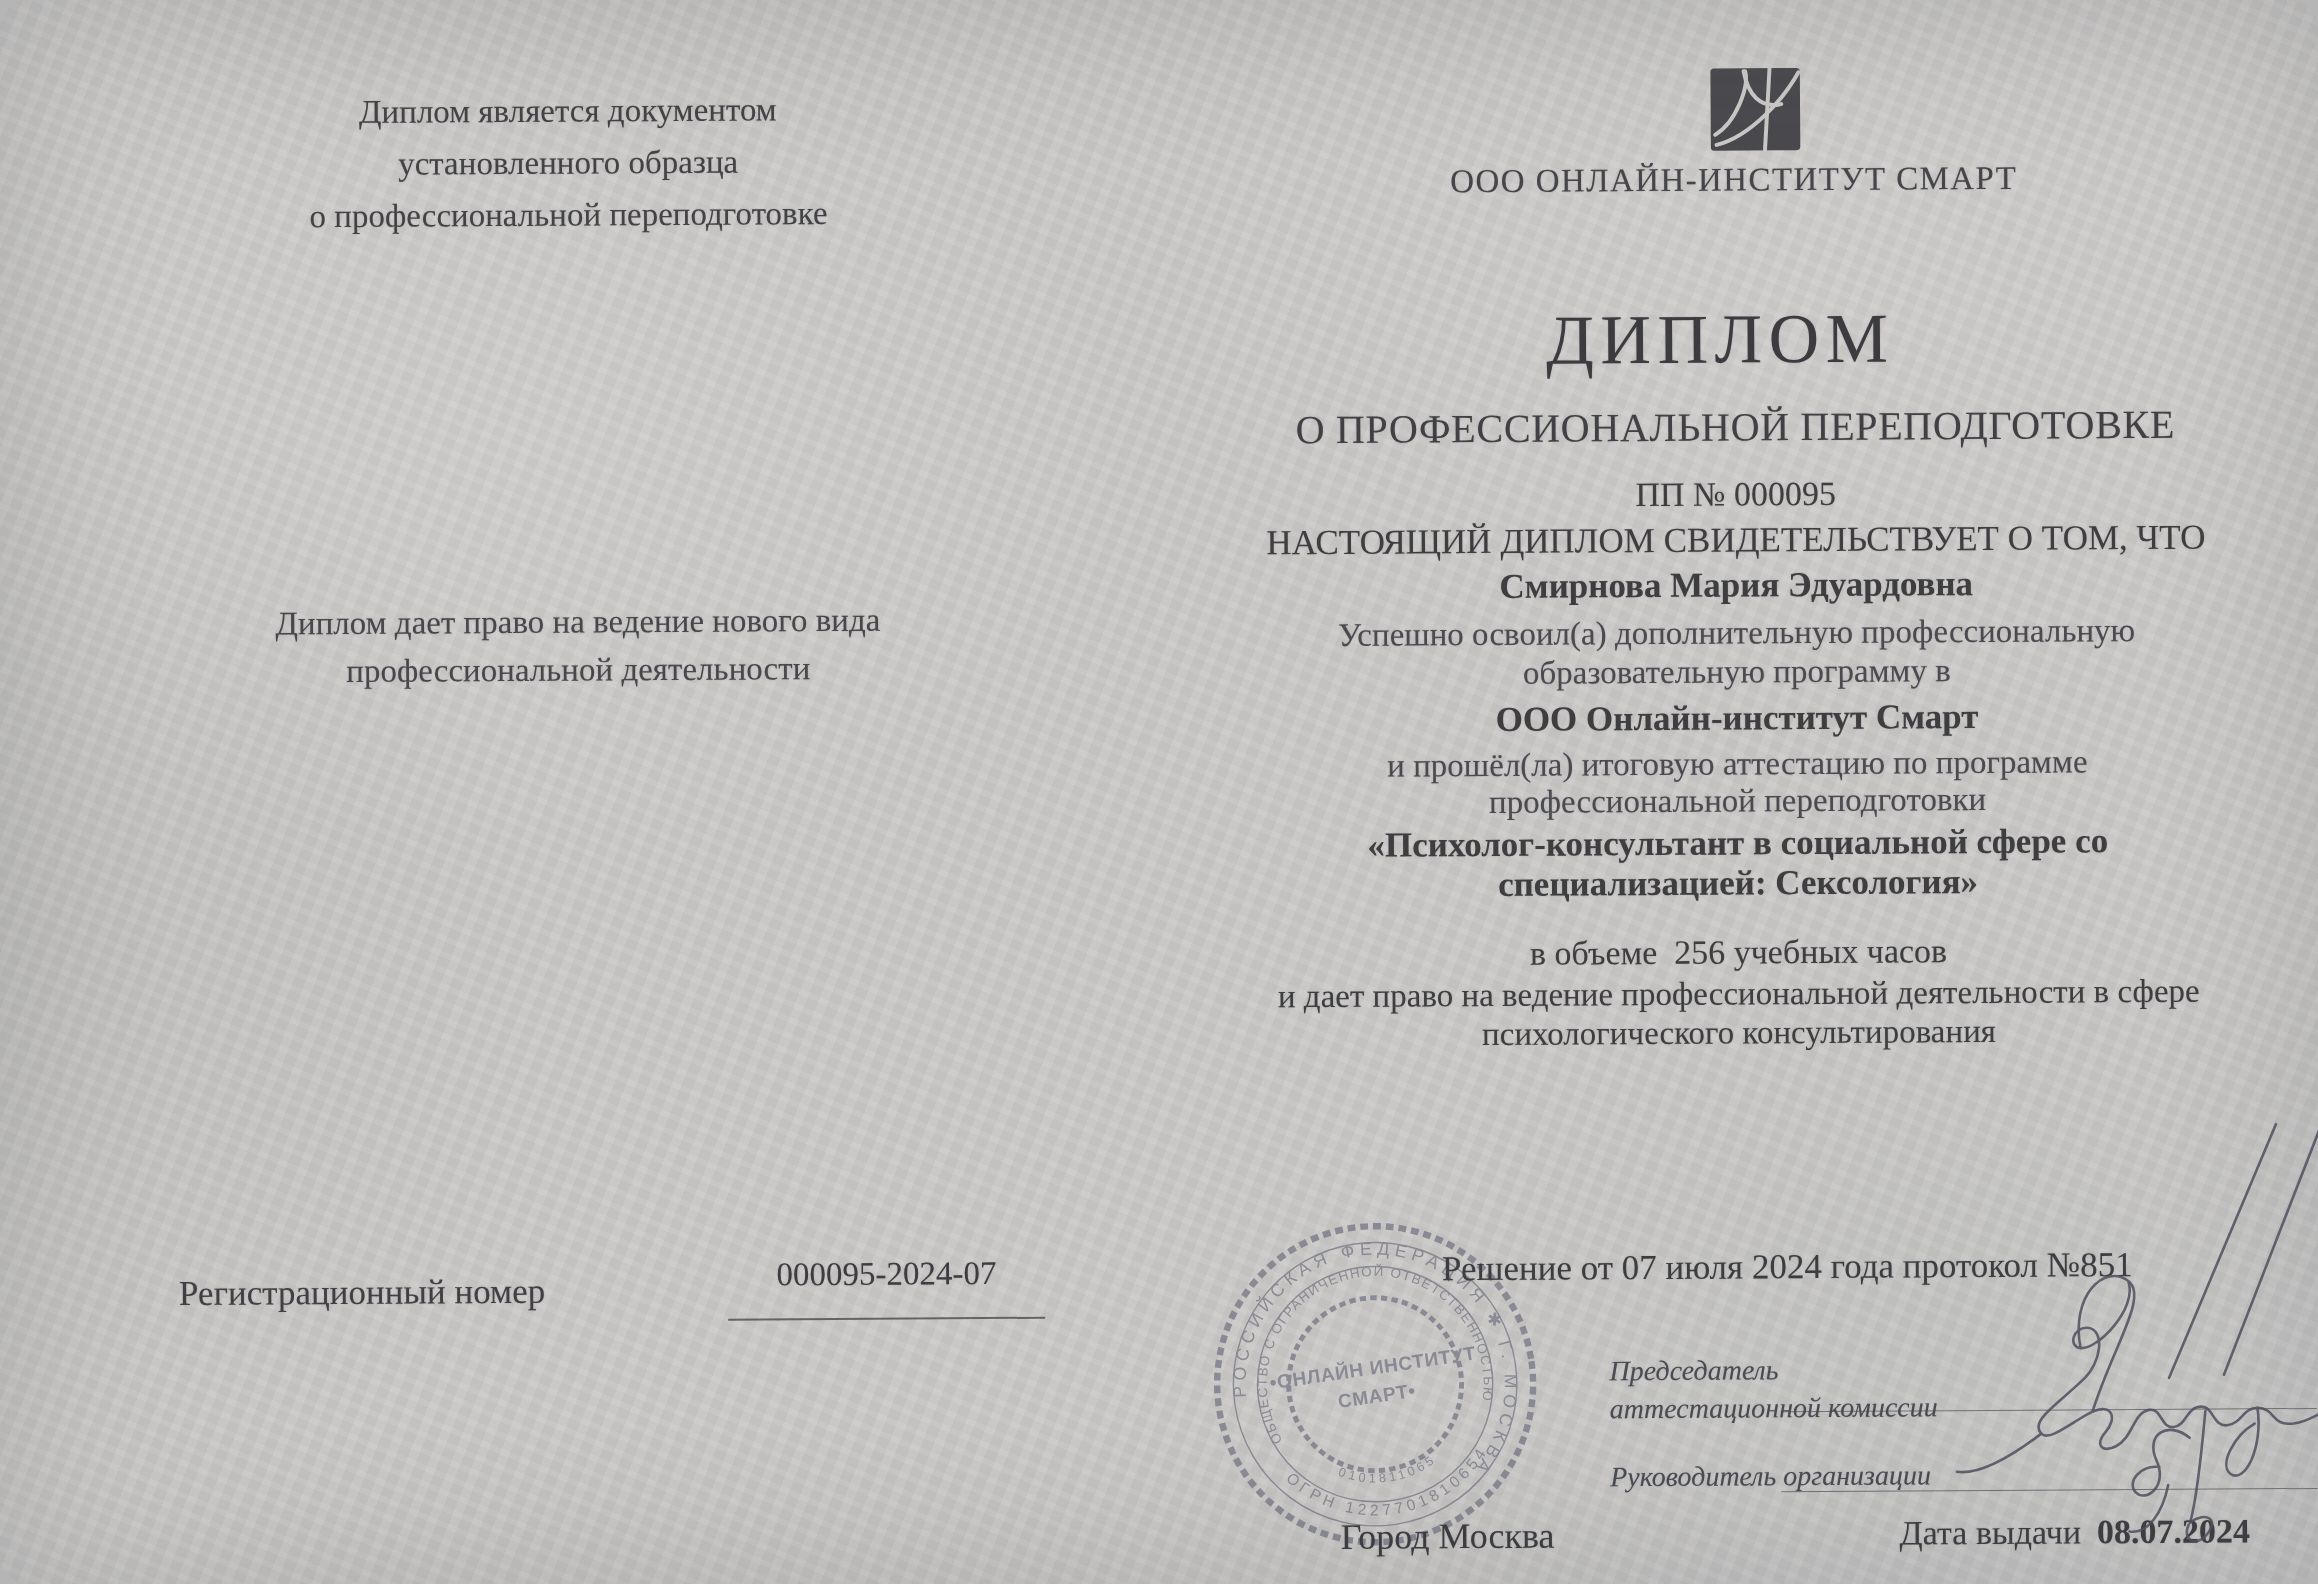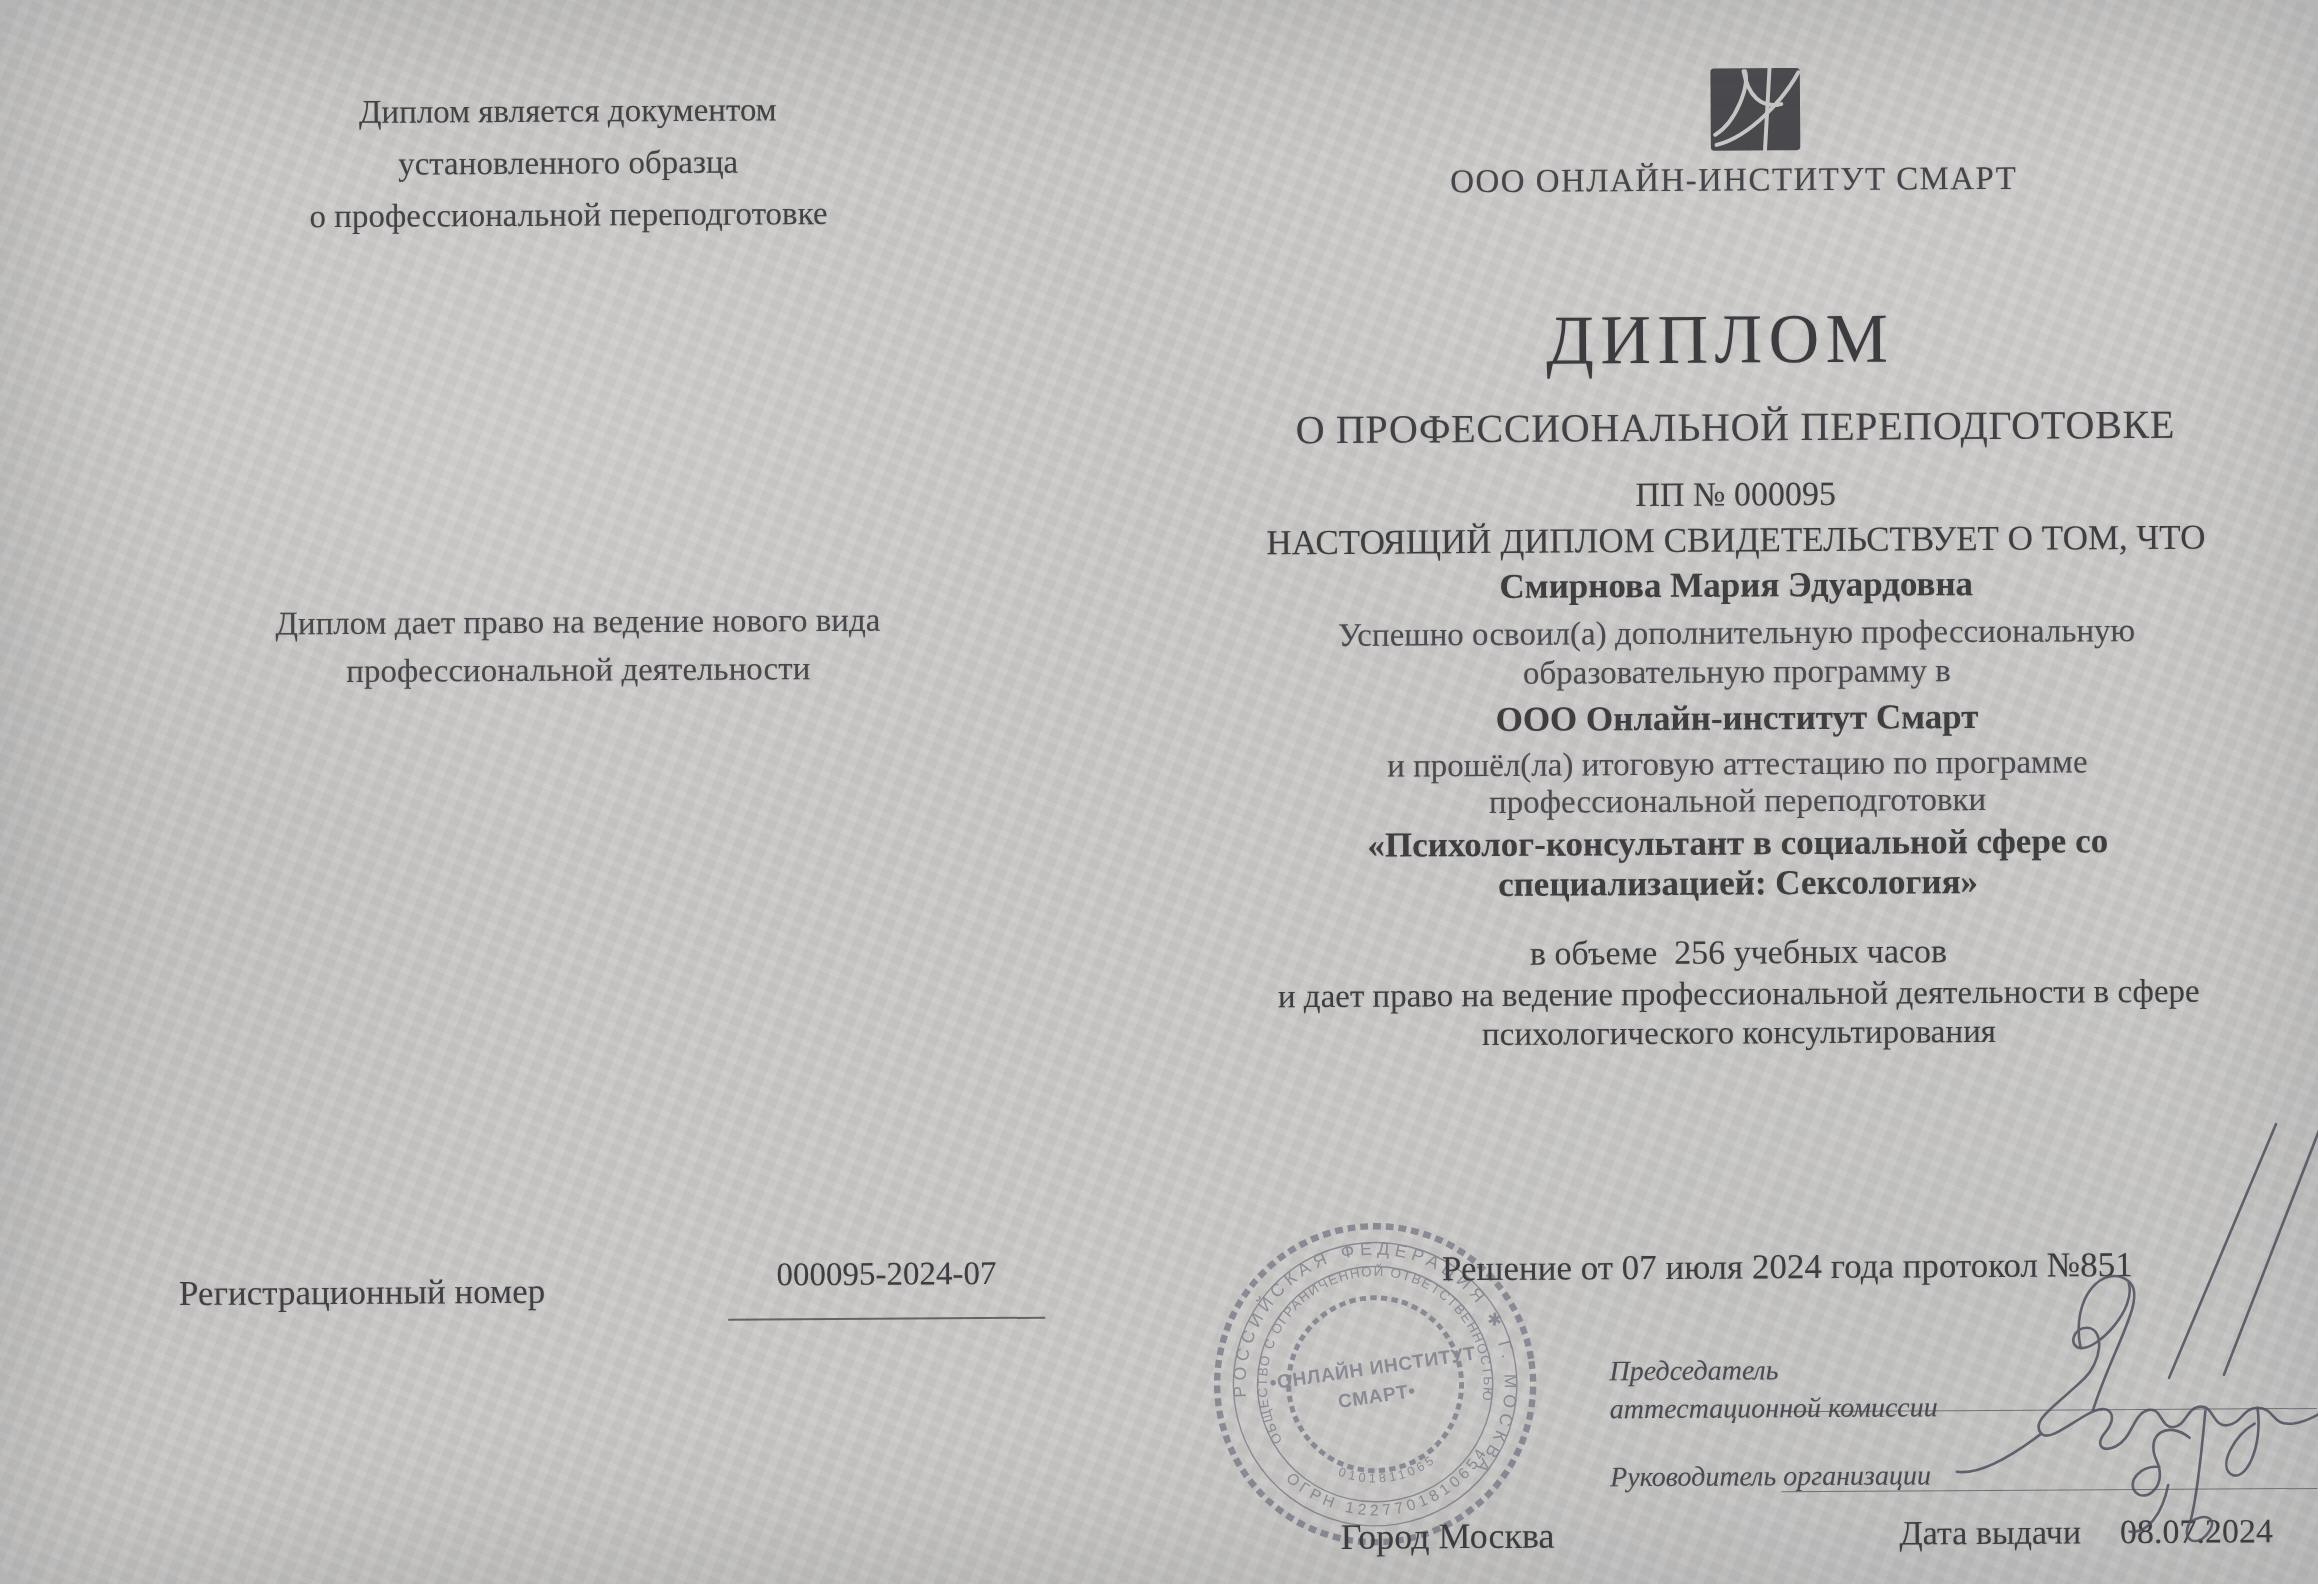--- a/index.html
+++ b/index.html
@@ -68,7 +68,7 @@
   .sig-line2{left:1777px;top:1495px;width:536px;}
   .city{left:1336px;top:1517px;font-size:36px;color:#3c3c40;z-index:3;}
   .date-row{left:1895px;top:1519px;font-size:34px;color:#3d3d41;z-index:3;}
-  .date-row .val{margin-left:39px;}
+  .date-row .val{margin-left:16px;font-weight:bold;}
   
   .logo{left:1713px;top:69px;width:93px;height:88px;}
   

